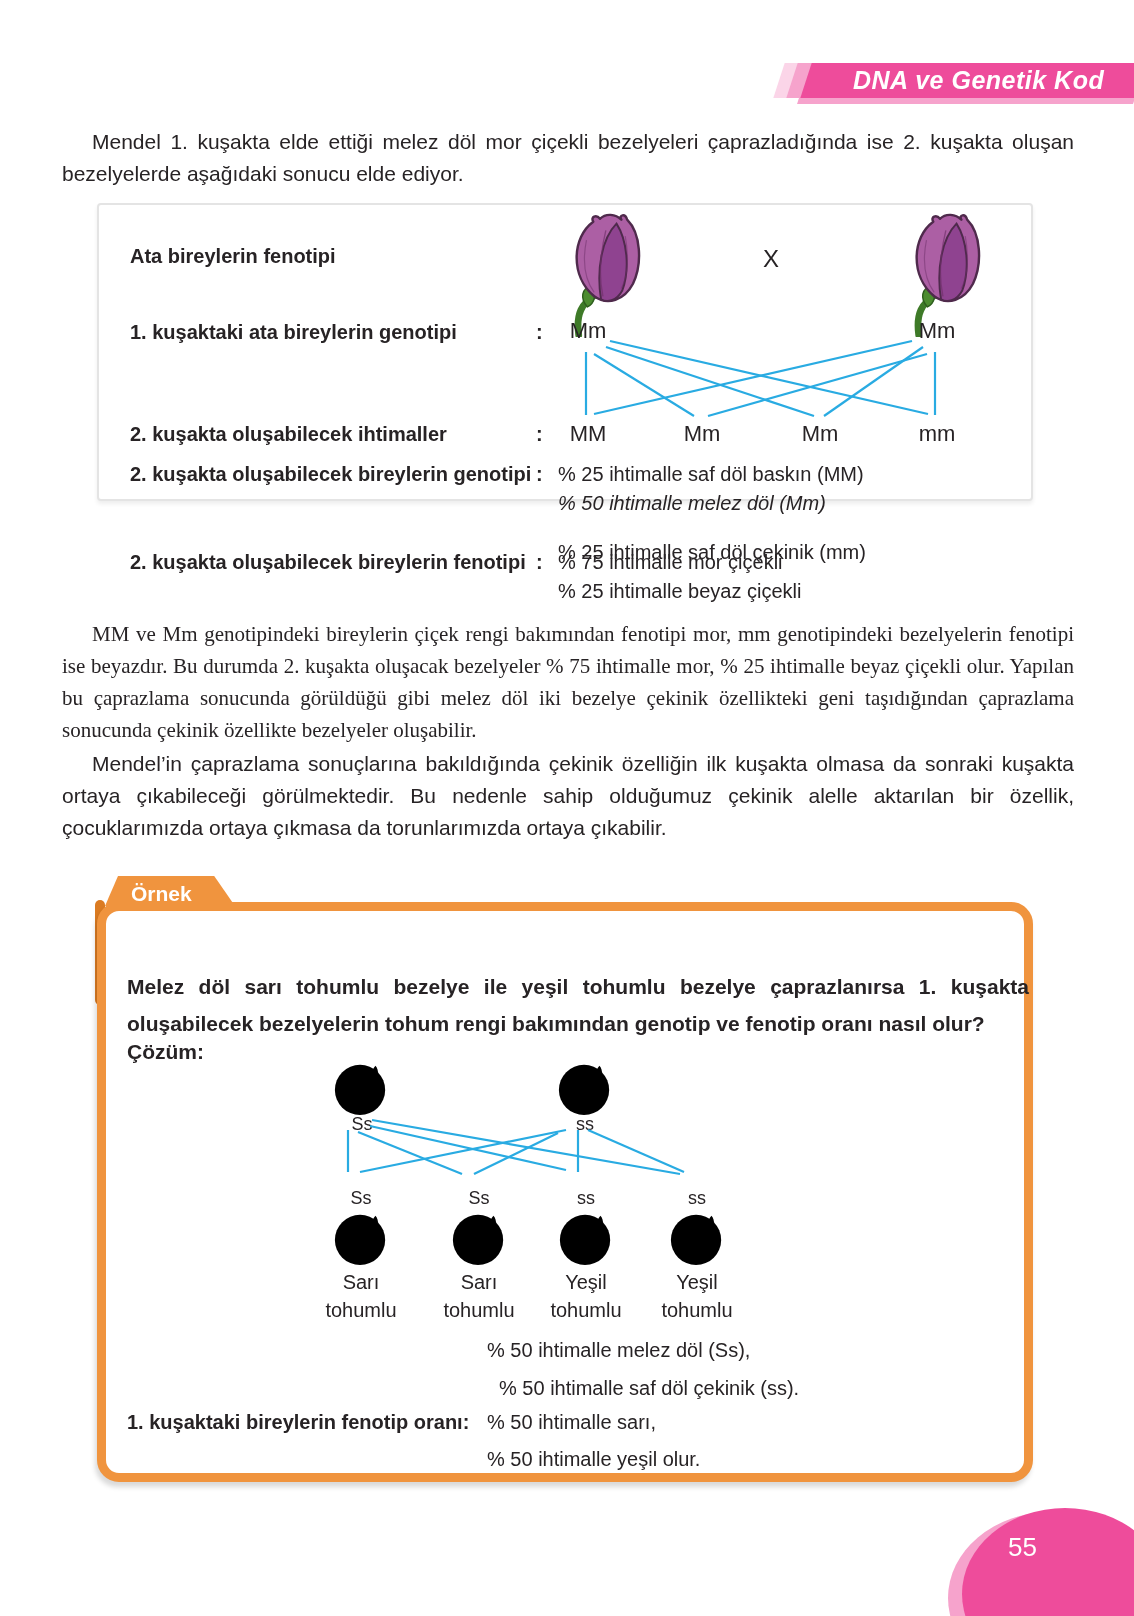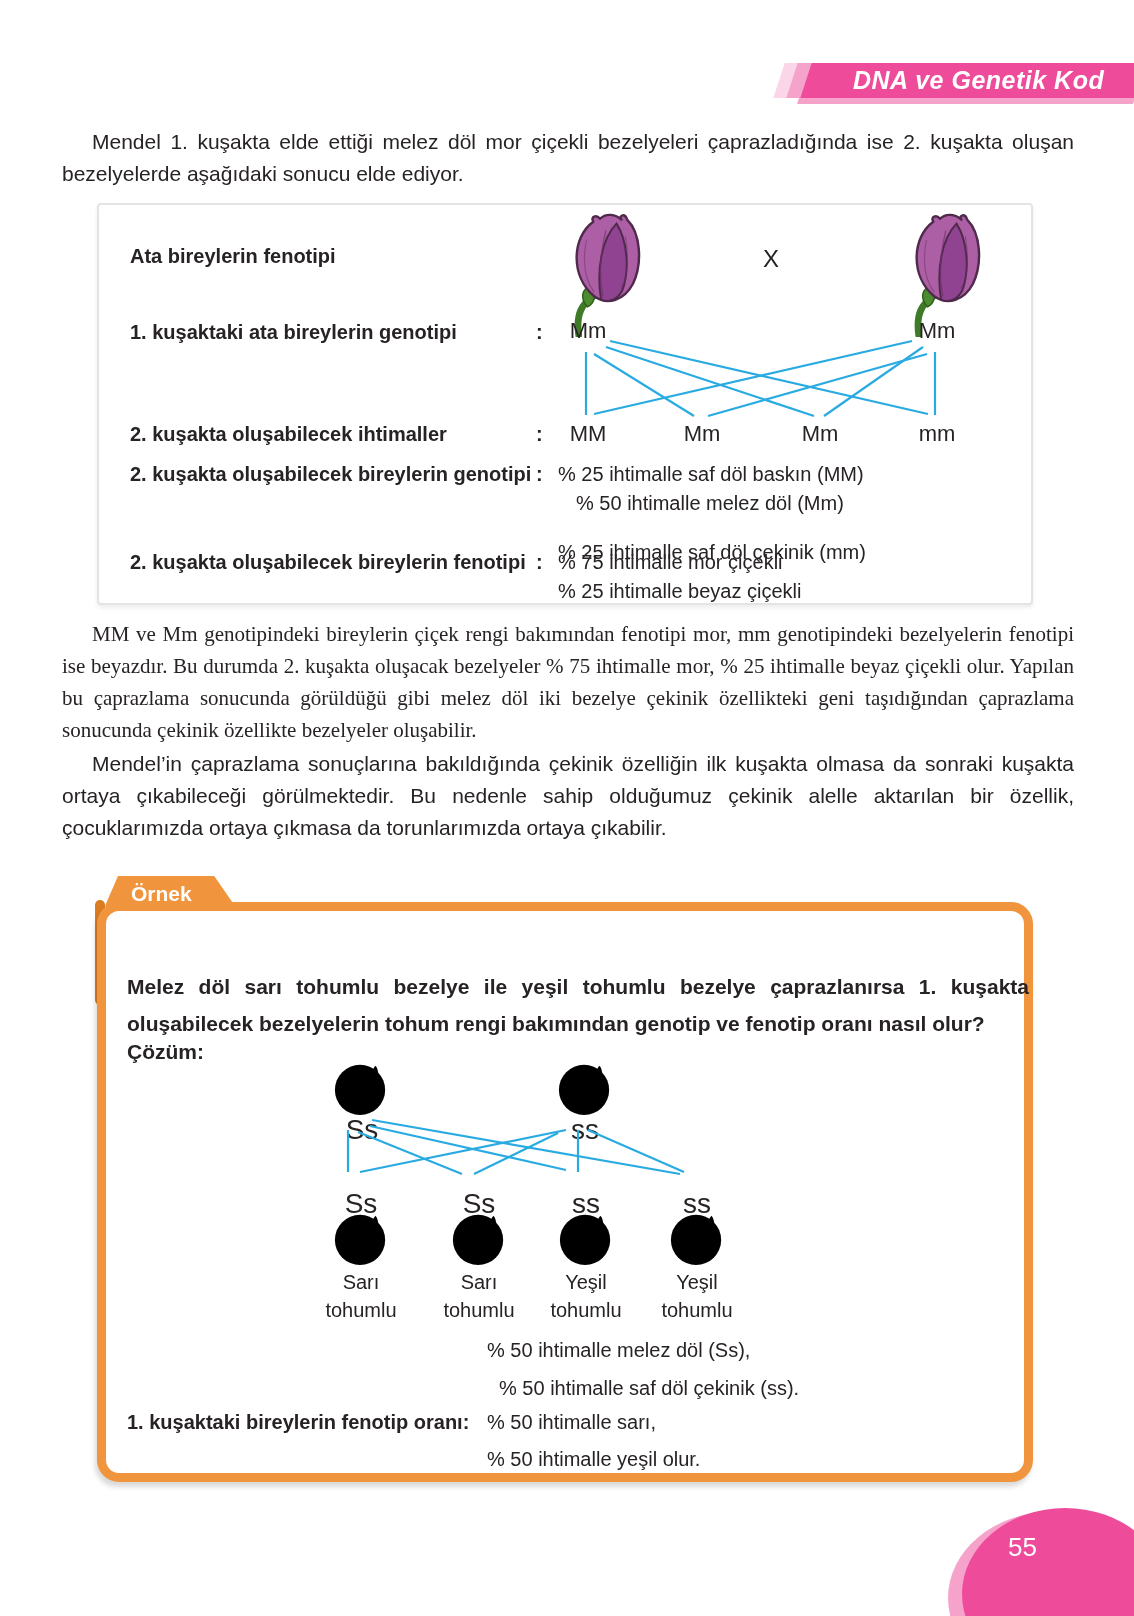--- a/index.html
+++ b/index.html
@@ -31,7 +31,7 @@
   .p-mid2{top:748px;}
 
   
-  .cross-box{position:absolute;left:97px;top:203px;width:936px;height:402px;
+  .cross-box{position:absolute;left:97px;top:203px;width:936px;height:298px;
     background:#fff;border:2px solid var(--box-border,#E4E4E4);border-radius:4px;
     box-shadow:0 3px 4px rgba(0,0,0,.07);}
   .cb-label{position:absolute;font-weight:bold;font-size:20px;white-space:nowrap;}

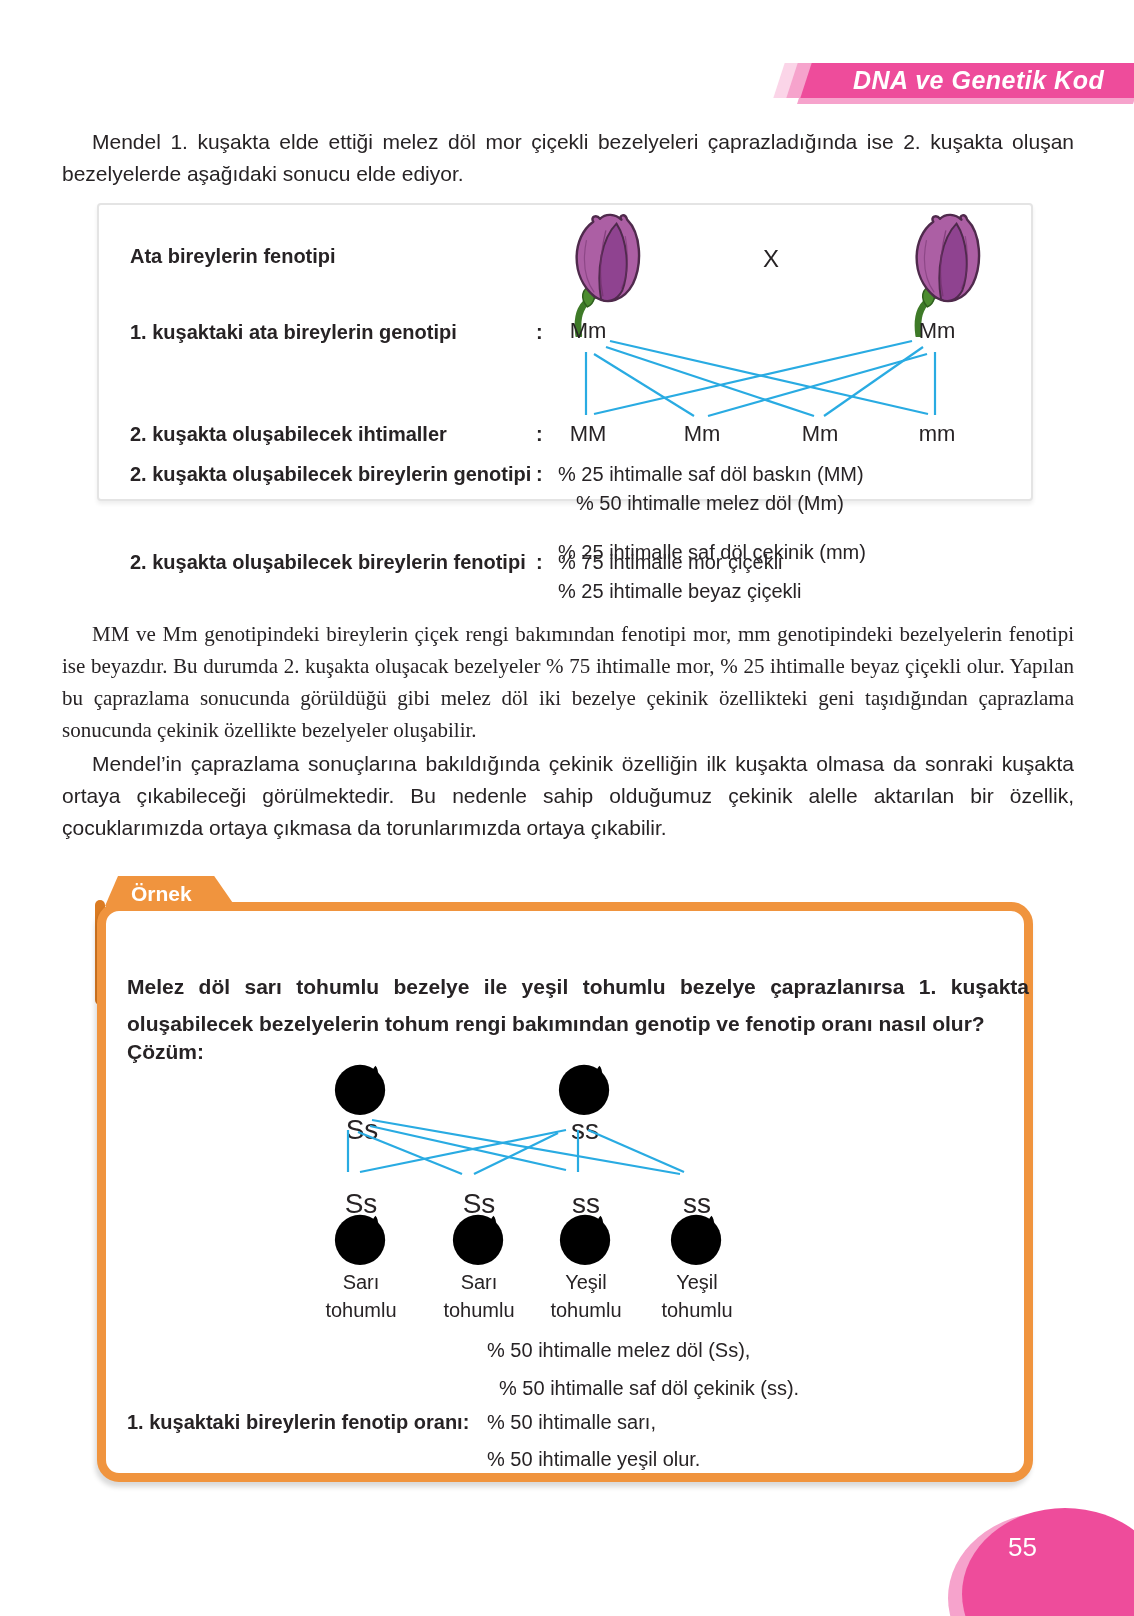--- a/index.html
+++ b/index.html
@@ -147,7 +147,7 @@
     <span class="cb-label" style="left:31px;top:258px;text-align:center;">2. kuşakta oluşabilecek bireylerin genotipi</span>
     <span class="cb-colon" style="top:258px;">:</span>
     <span class="cb-value" style="left:459px;top:258px;">% 25 ihtimalle saf döl baskın (MM)</span>
-    <span class="cb-value" style="left:477px;top:287px;">% 50 ihtimalle melez döl (Mm)</span>
+    <span class="cb-value" style="left:459px;top:287px;font-style:italic;">% 50 ihtimalle melez döl (Mm)</span>
     <span class="cb-value" style="left:459px;top:316px;margin-top:20px;">% 25 ihtimalle saf döl çekinik (mm)</span>
 
     <span class="cb-label" style="left:31px;top:346px;">2. kuşakta oluşabilecek bireylerin fenotipi</span>

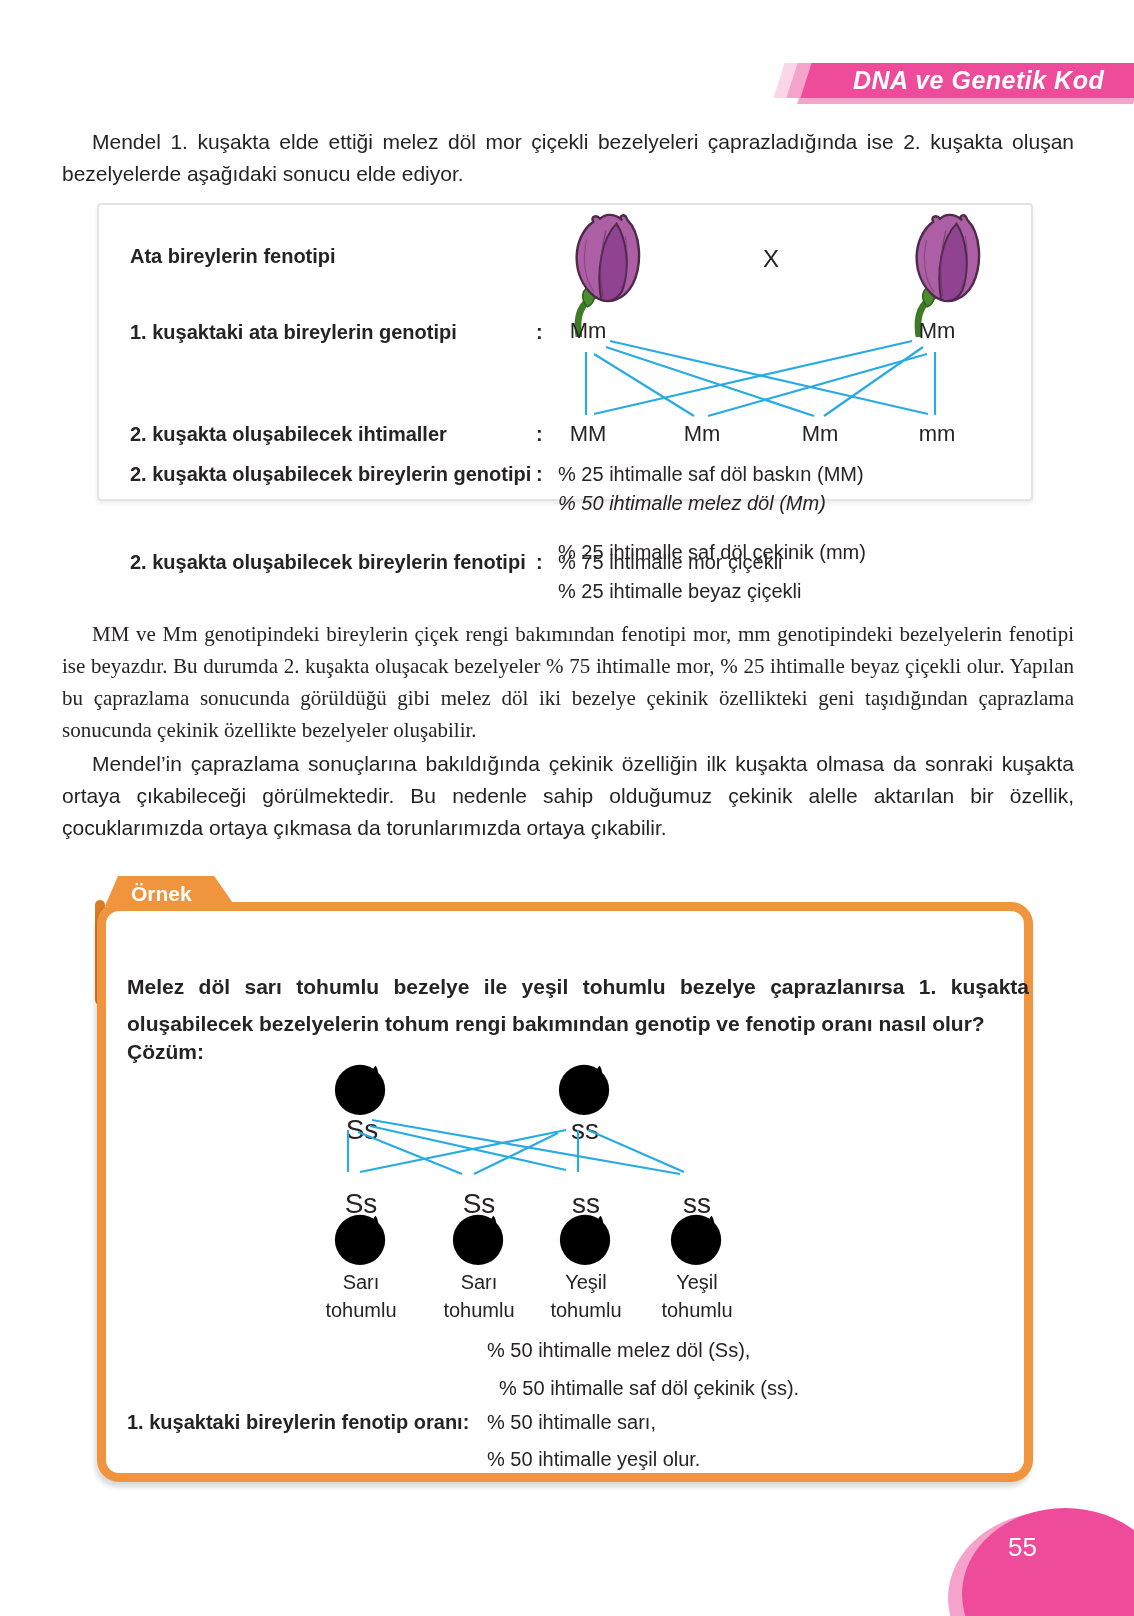--- a/index.html
+++ b/index.html
@@ -57,7 +57,7 @@
     font-size:21px;line-height:37px;text-align:justify;}
   .ex-solution{position:absolute;left:21px;top:129px;font-weight:bold;font-size:21px;}
   .pea{position:absolute;width:58px;height:60px;}
-  .pea-genotype{position:absolute;font-size:28px;transform:translateX(-50%);white-space:nowrap;}
+  .pea-genotype{position:absolute;font-size:18px;transform:translateX(-50%);white-space:nowrap;}
   .pea-name{position:absolute;width:140px;text-align:center;font-size:20px;
     line-height:28px;transform:translateX(-50%);}
   .ex-row-label{position:absolute;left:21px;font-weight:bold;font-size:20px;white-space:nowrap;}

